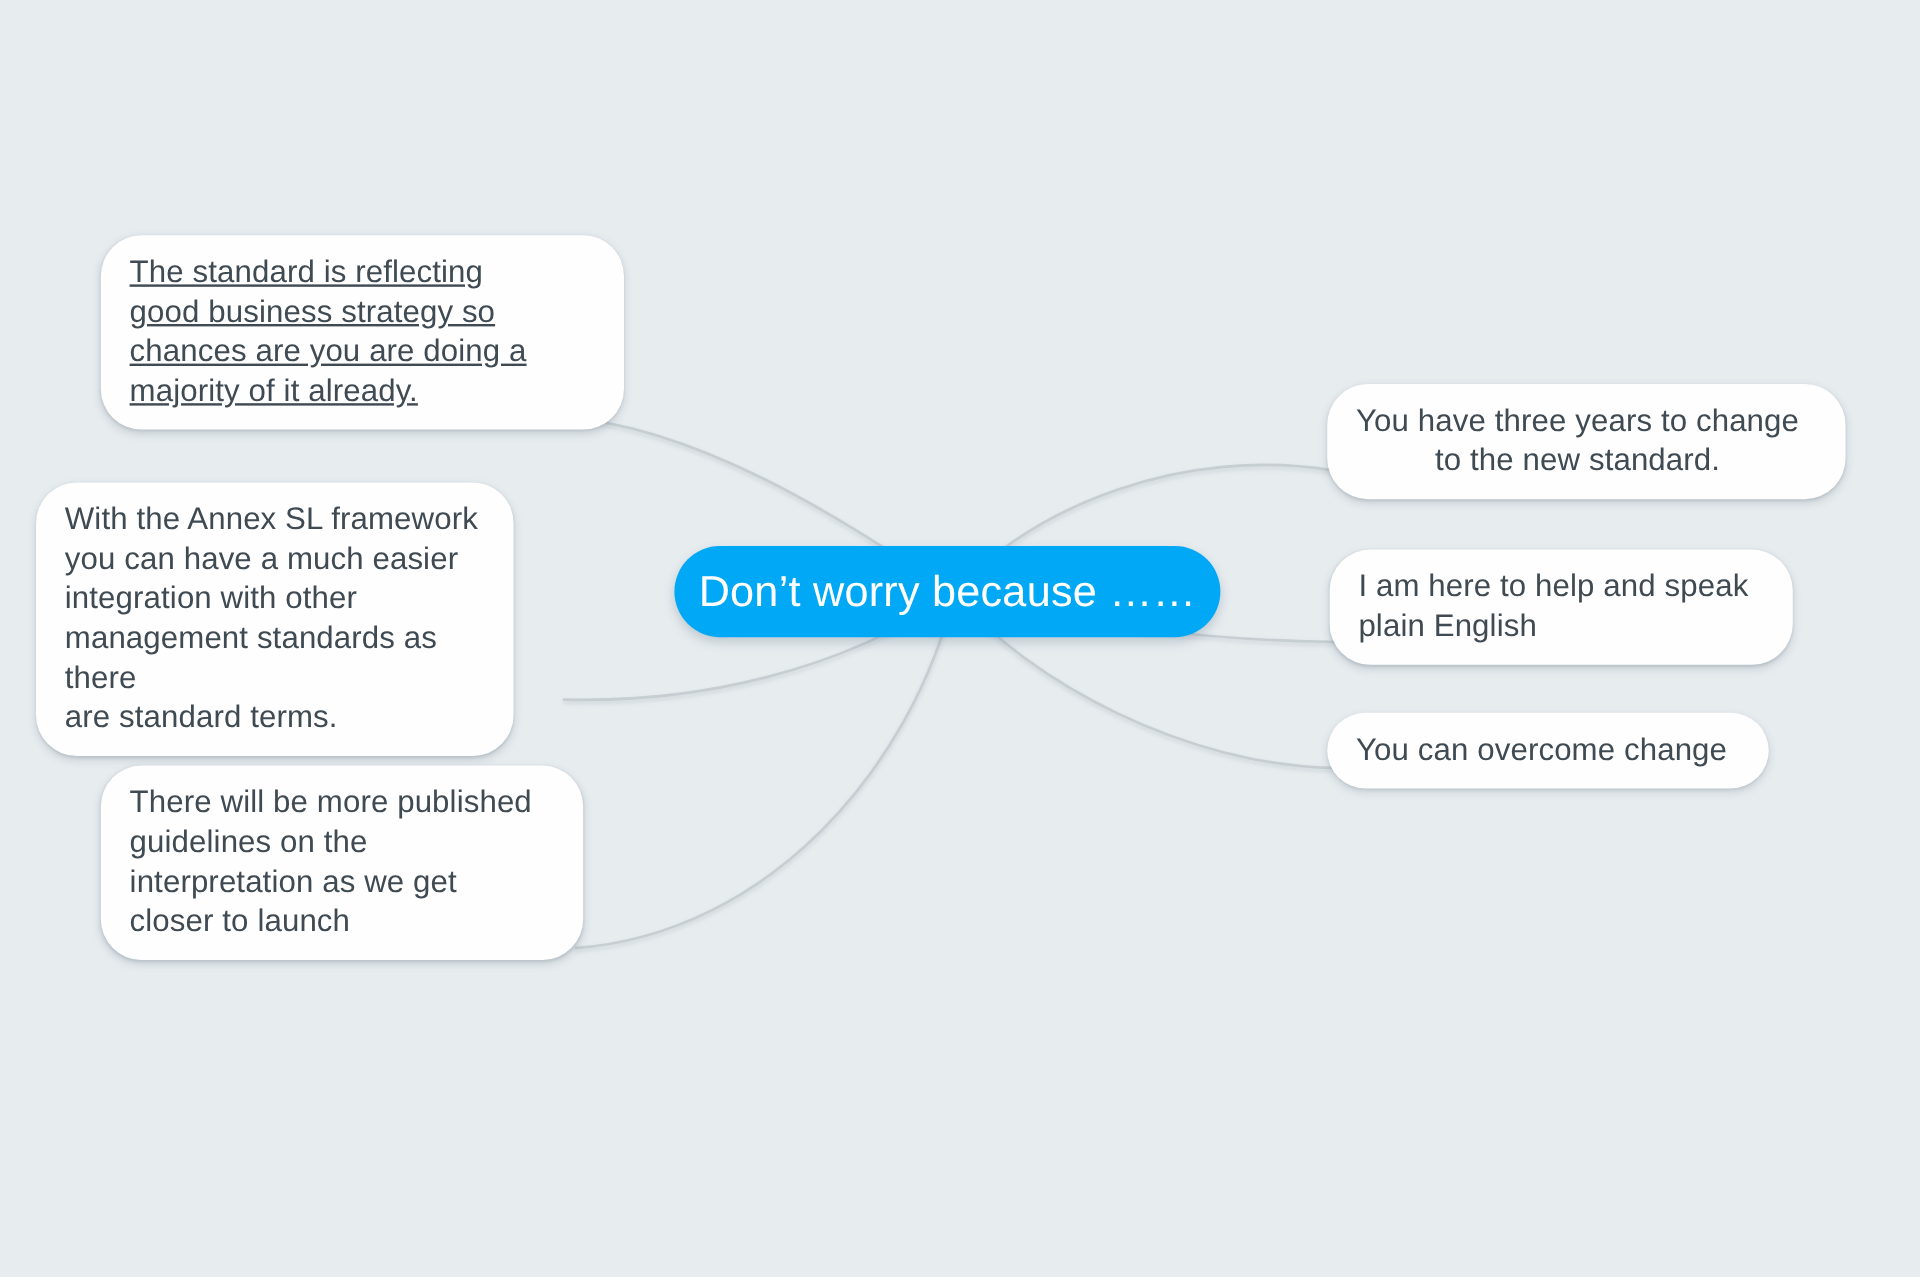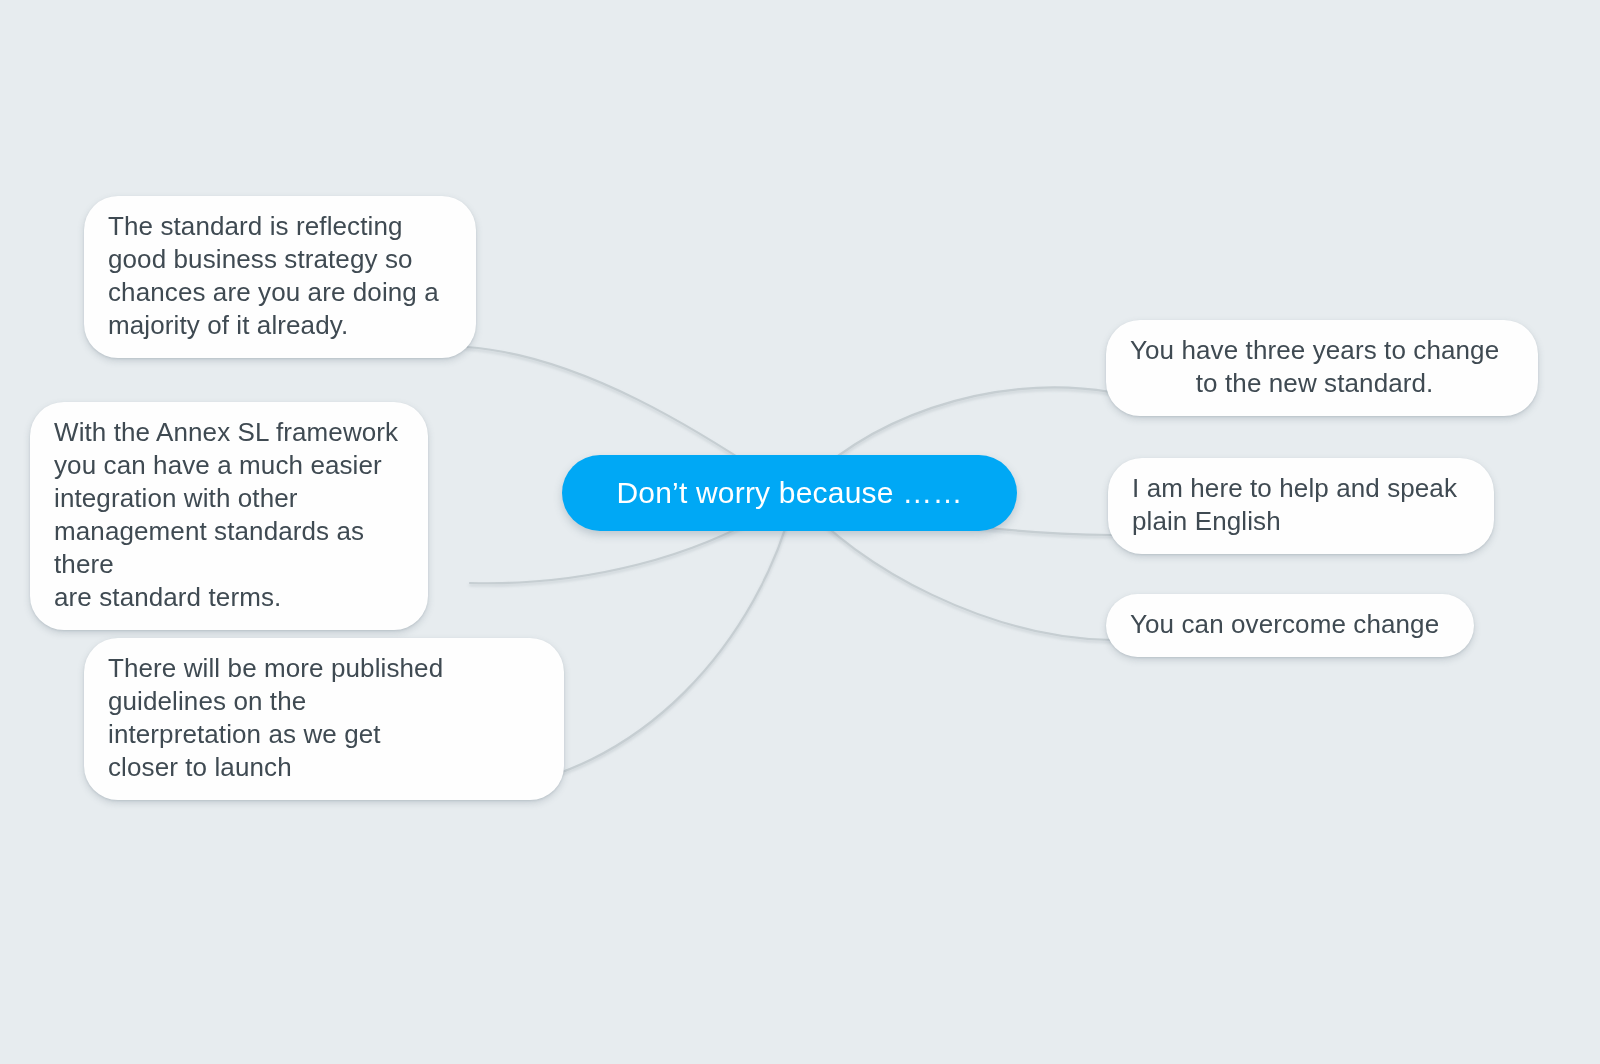--- a/index.html
+++ b/index.html
@@ -66,7 +66,7 @@
     z-index: 4;
   }
   
-  #node-l1 { left: 84px;  top: 196px; width: 392px; }
+  #node-l1 { left: 84px;  top: 196px; width: 436px; text-decoration: underline; }
   #node-l2 { left: 30px;  top: 402px; width: 398px; }
   #node-l3 { left: 84px;  top: 638px; width: 480px; }
   

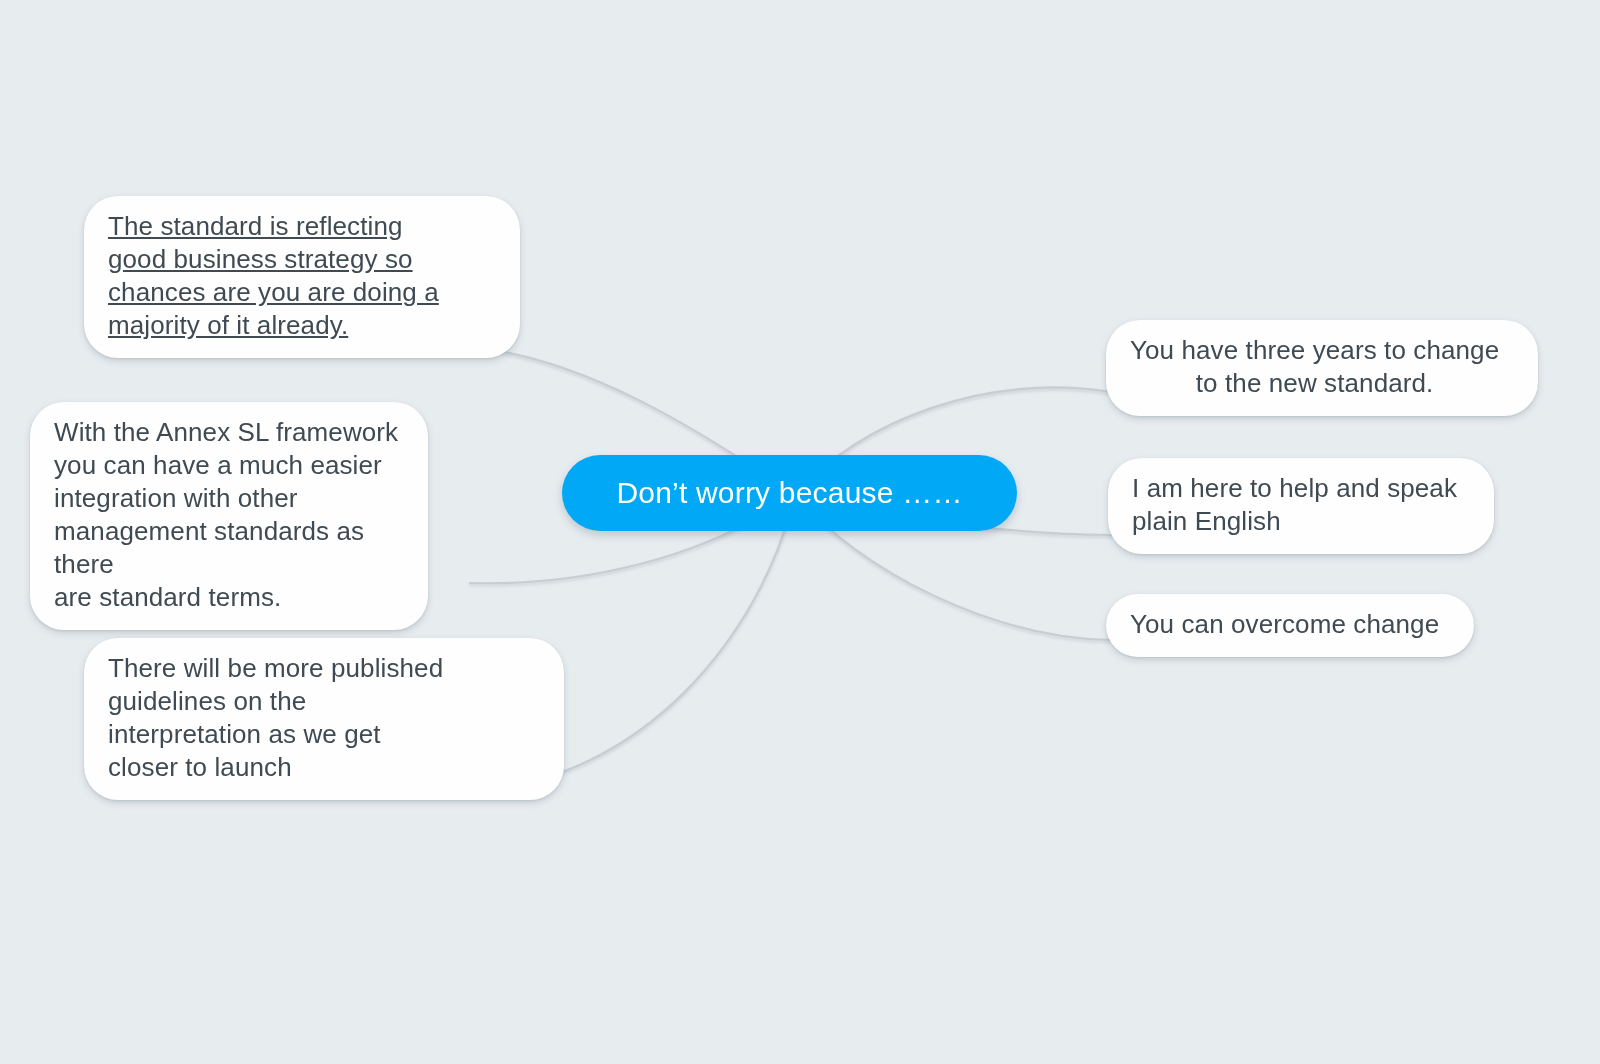--- a/index.html
+++ b/index.html
@@ -61,7 +61,7 @@
     align-items: center;
     justify-content: center;
     color: #ffffff;
-    font-size: 30px;
+    font-size: 36px;
     letter-spacing: 0.2px;
     z-index: 4;
   }

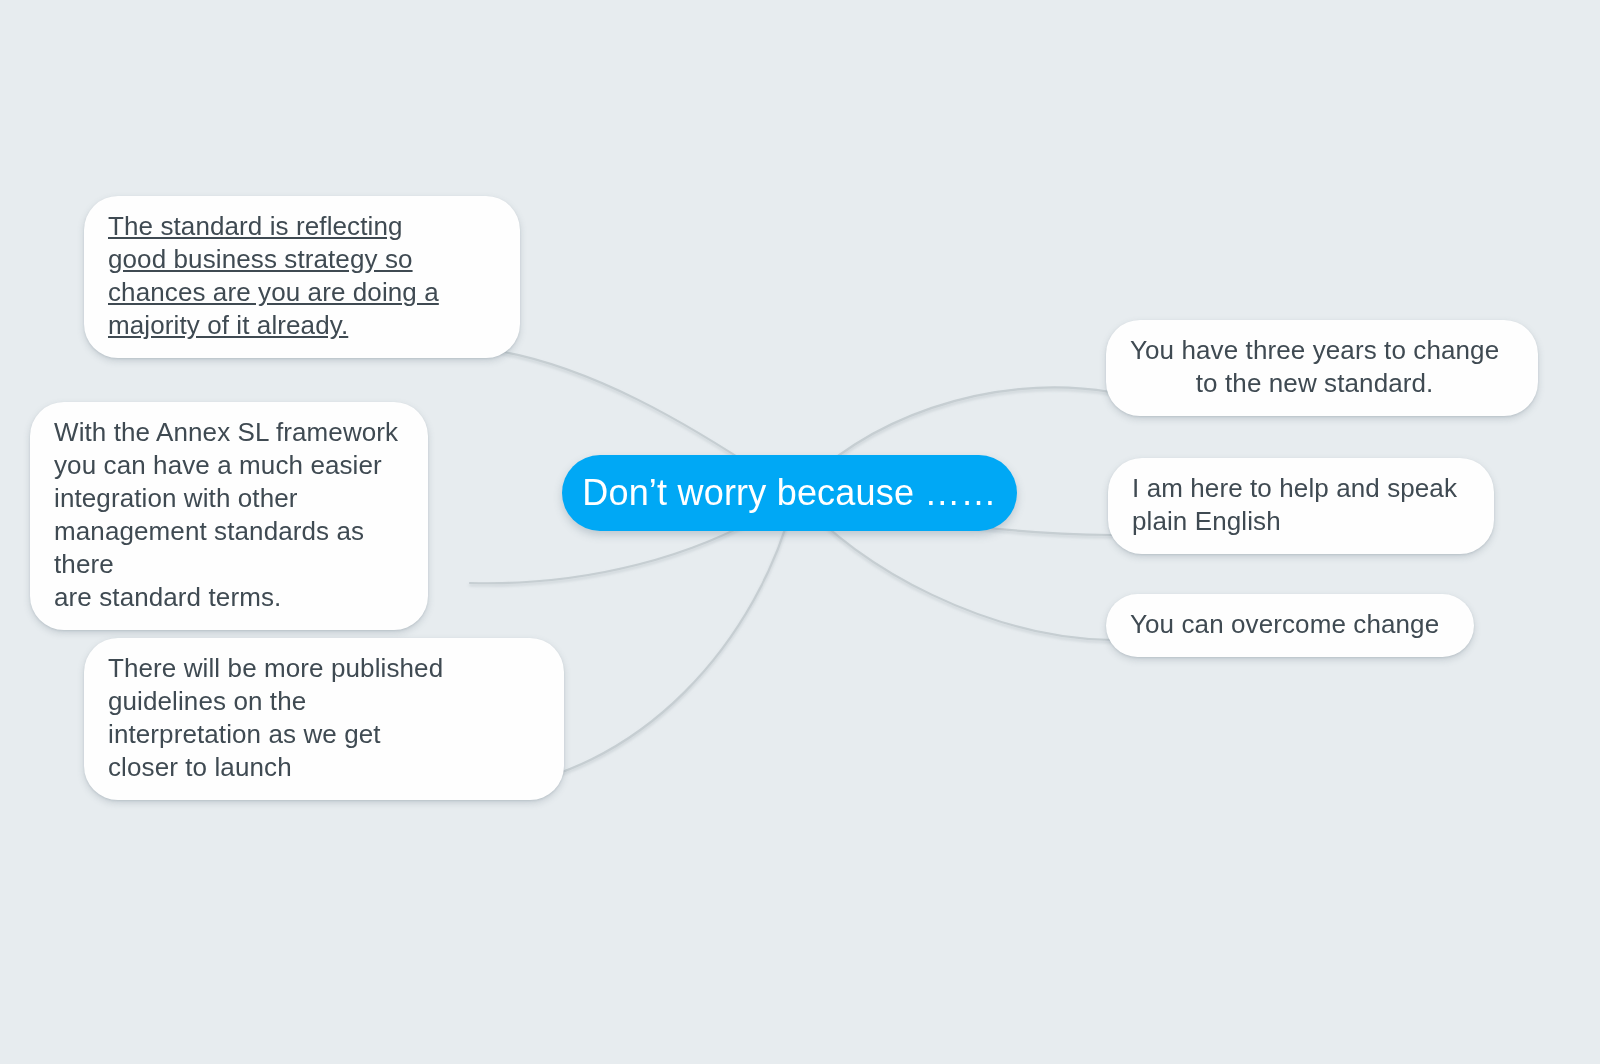--- a/index.html
+++ b/index.html
@@ -68,7 +68,7 @@
   
   #node-l1 { left: 84px;  top: 196px; width: 436px; text-decoration: underline; }
   #node-l2 { left: 30px;  top: 402px; width: 398px; }
-  #node-l3 { left: 84px;  top: 638px; width: 480px; }
+  #node-l3 { left: 84px;  top: 638px; width: 402px; }
   
   #node-r1 { left: 1106px; top: 320px; width: 432px; text-align: center; }
   #node-r2 { left: 1108px; top: 458px; width: 386px; }

